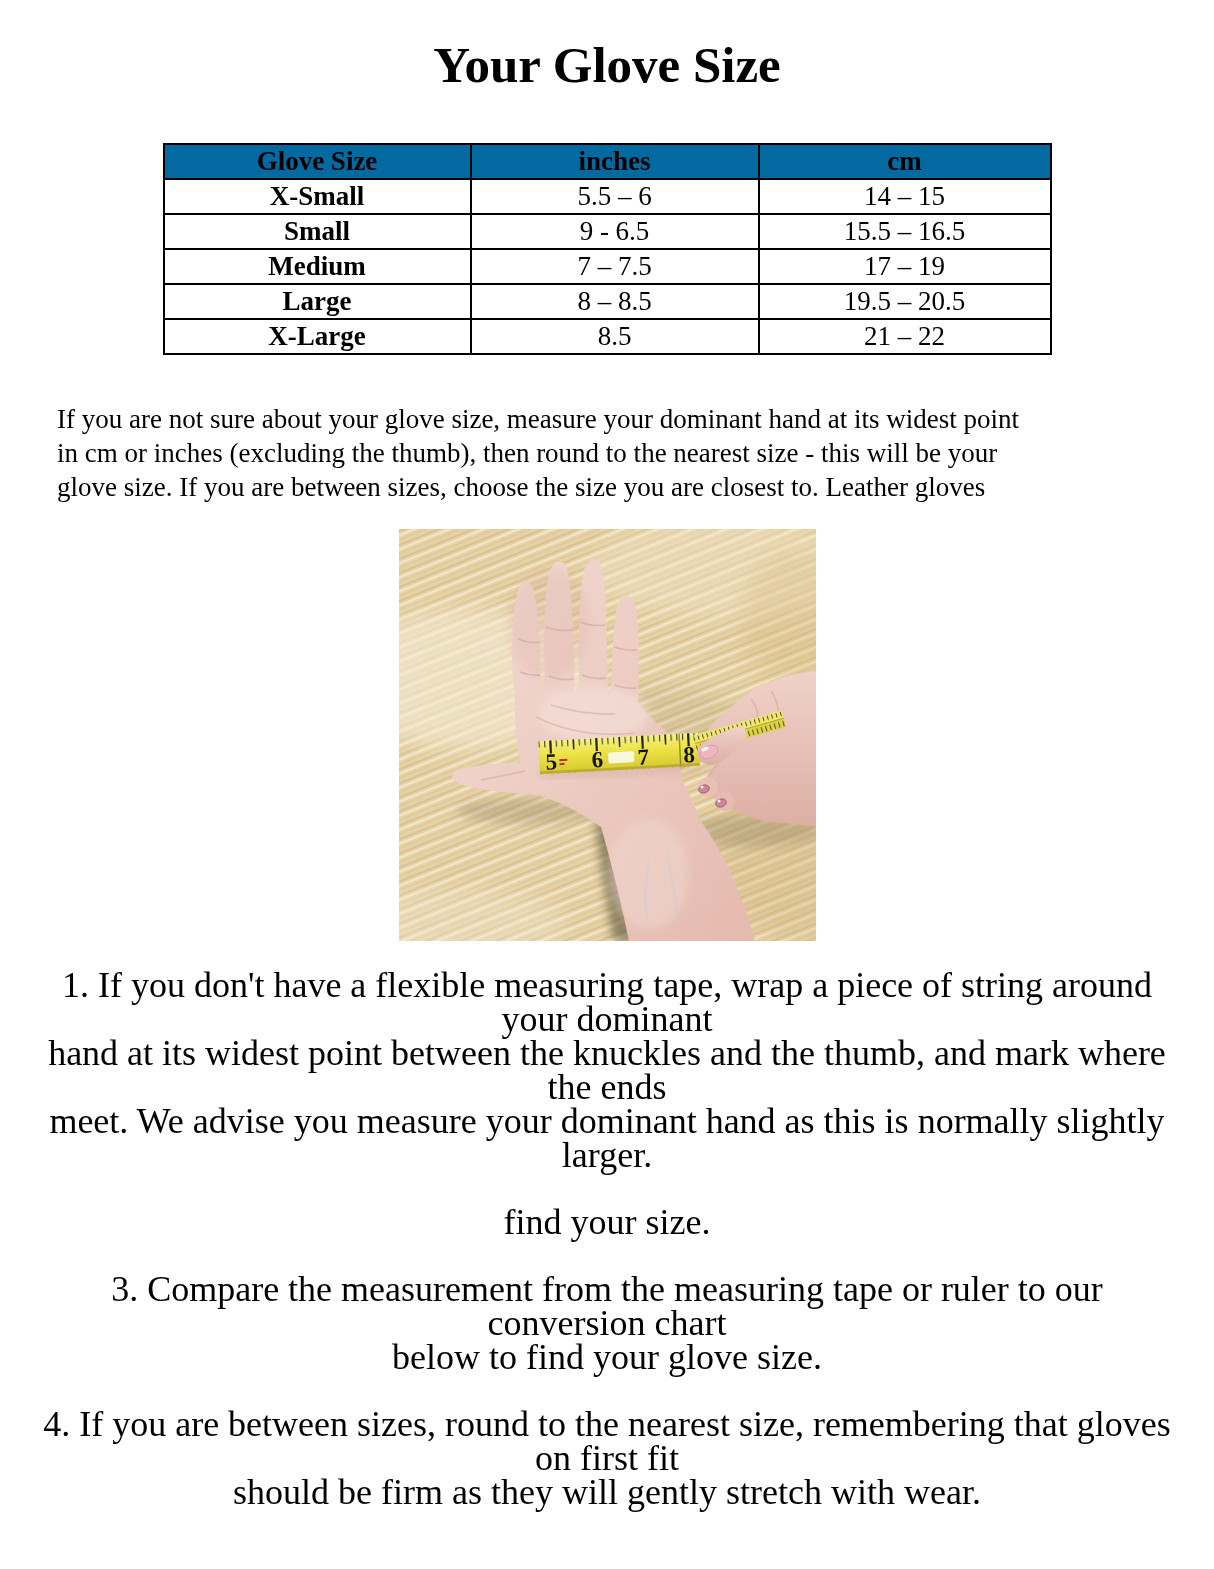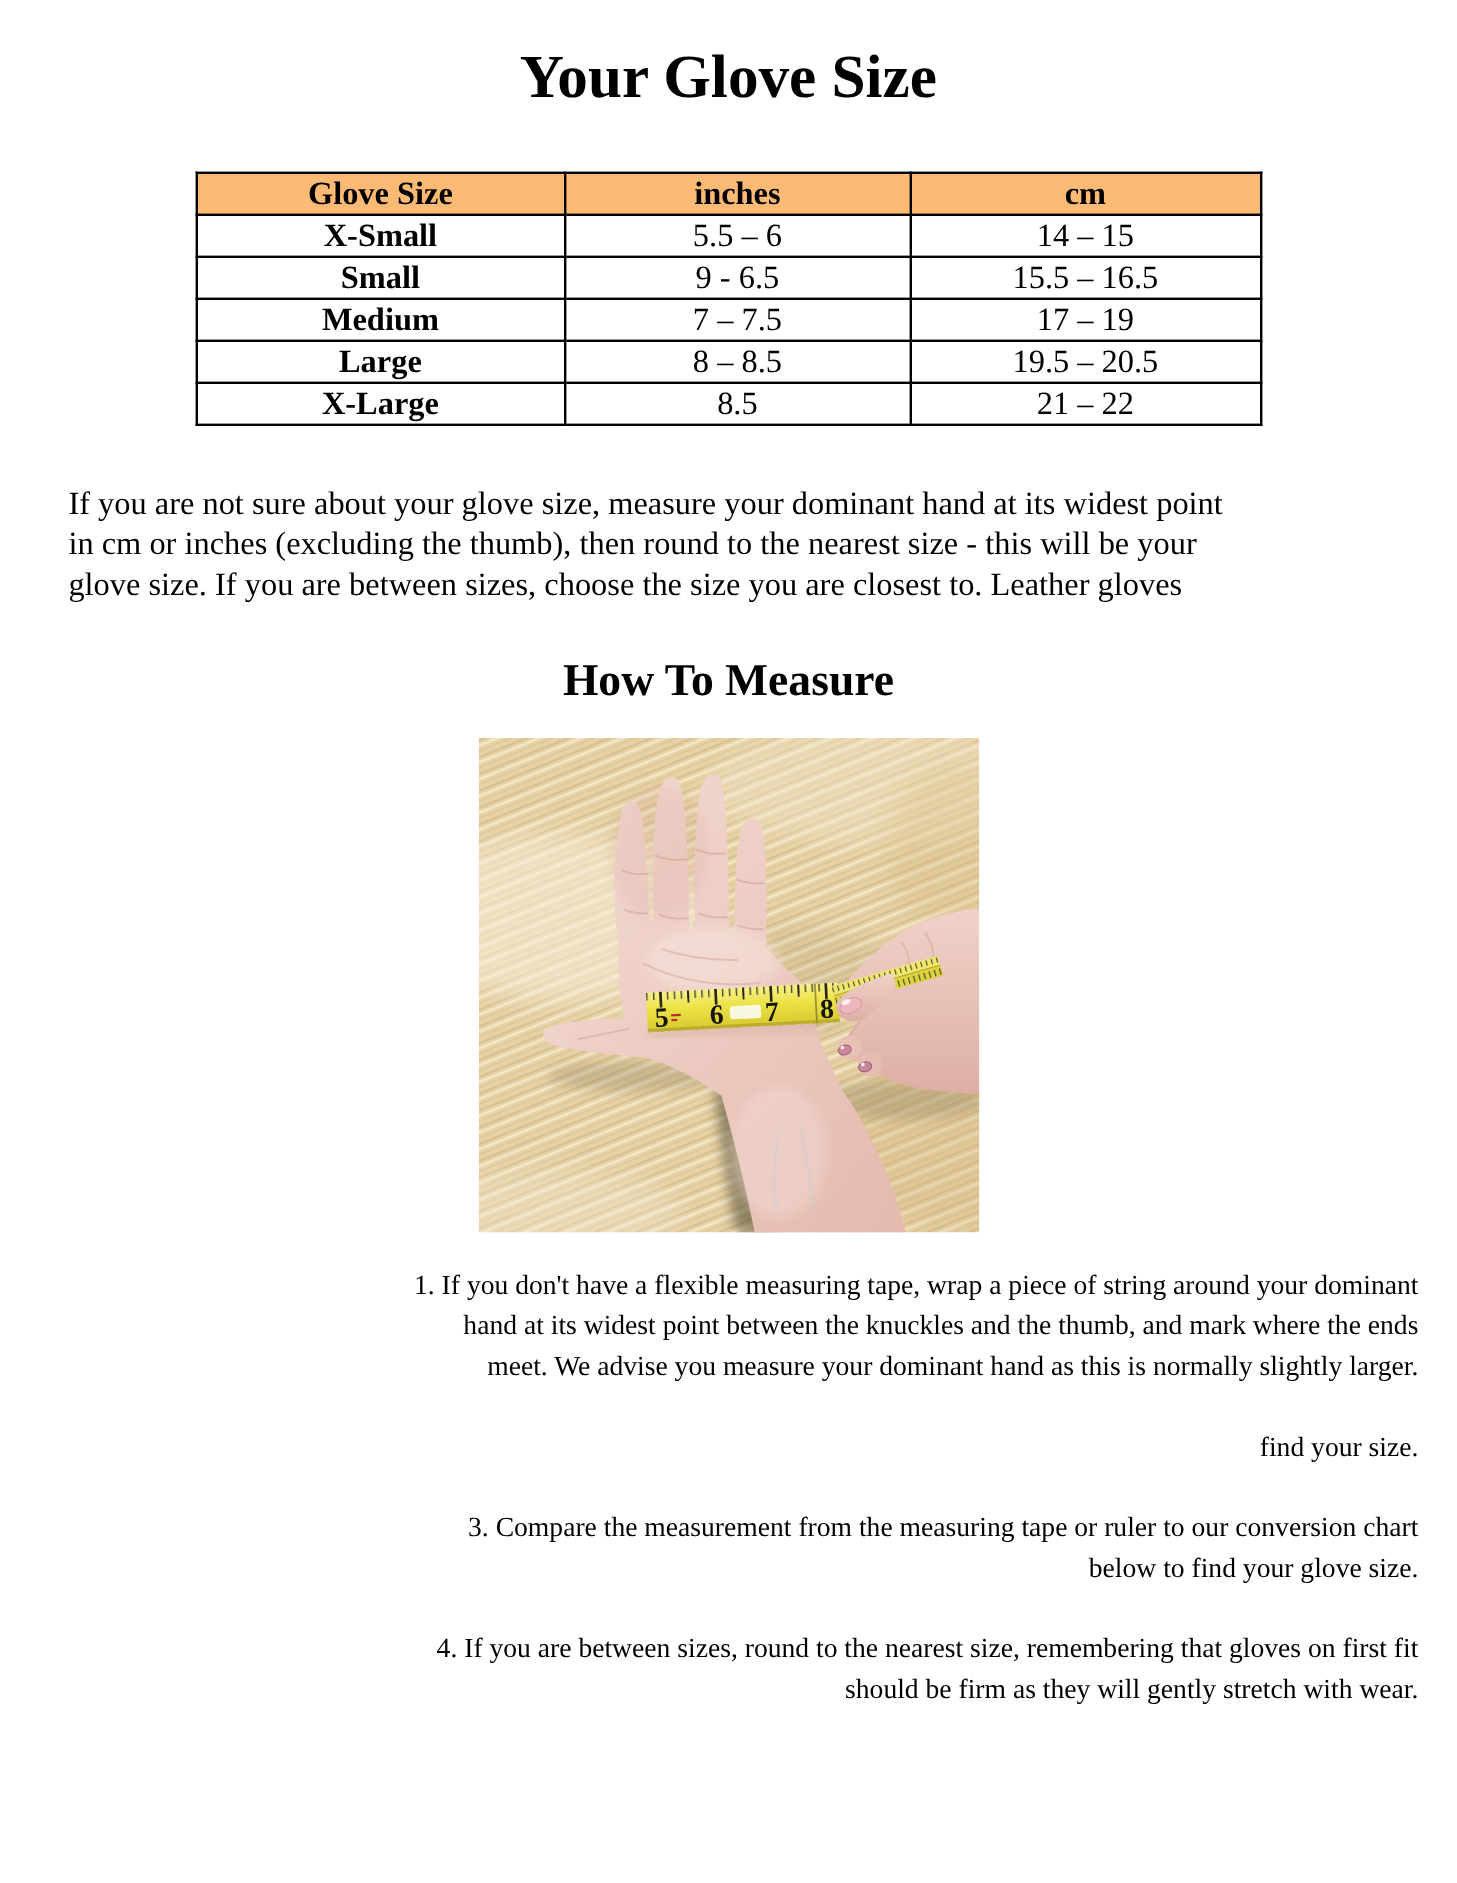--- a/index.html
+++ b/index.html
@@ -14,7 +14,7 @@
     border:2px solid #000;text-align:center;vertical-align:middle;
     font-size:27px;height:33px;line-height:33px;padding:0;
   }
-  .size-table th{background:#fdba74;font-weight:700;}
+  .size-table th{background:#0369a1;font-weight:700;}
   .size-table td.size-name{font-weight:700;}
   .size-table td.val{font-weight:400;}
   .intro{margin:47px auto 0;width:1100px;text-align:left;font-size:27px;line-height:34px;}

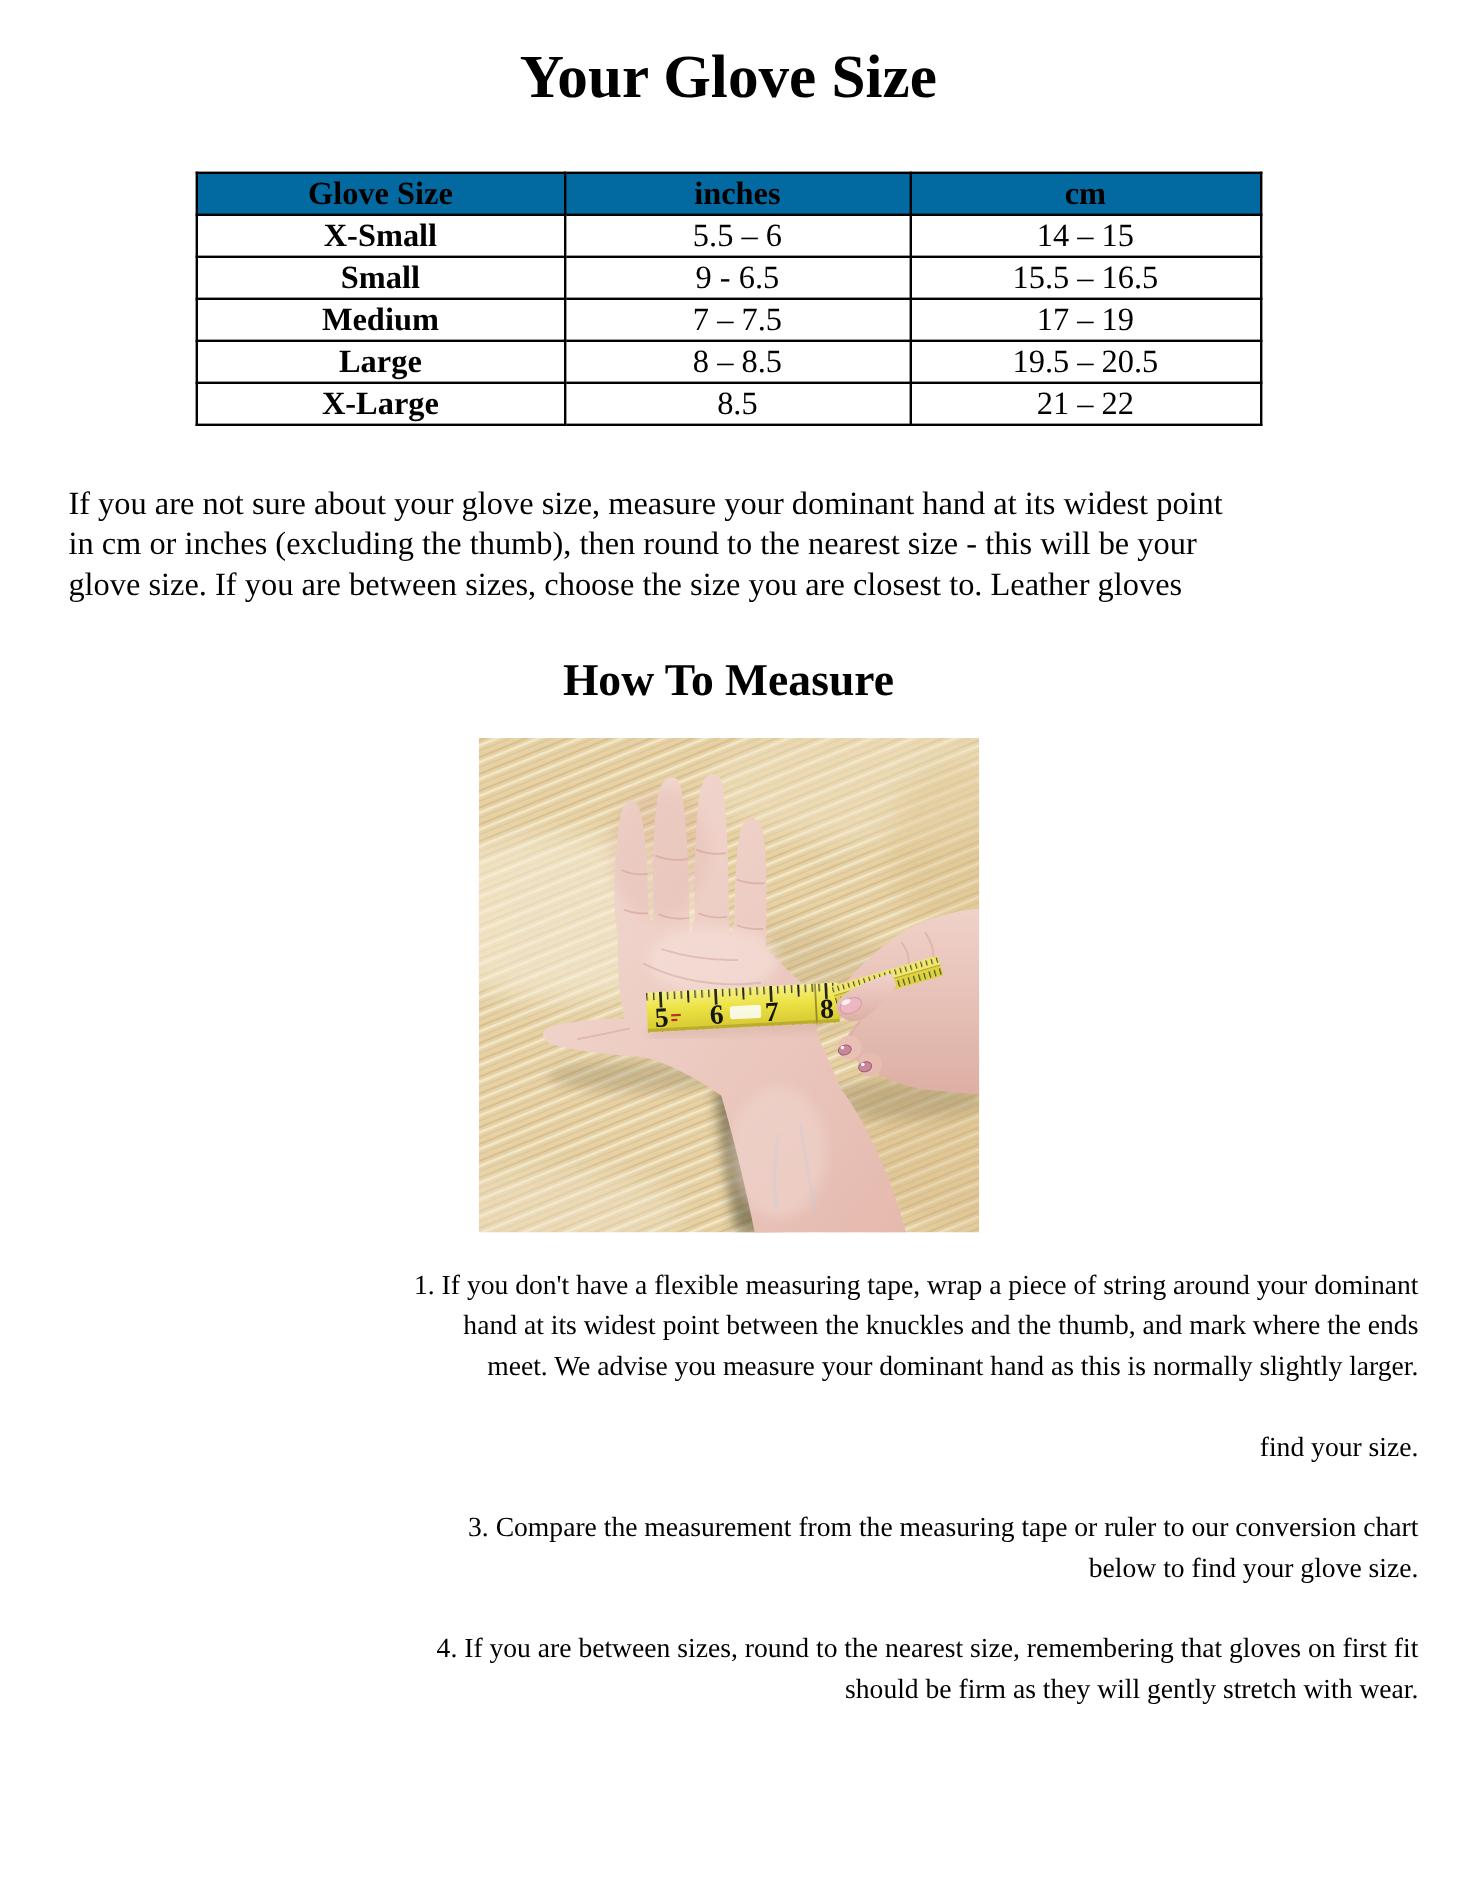--- a/index.html
+++ b/index.html
@@ -86,7 +86,6 @@
     <span>glove size. If you are between sizes, choose the size you are closest to. Leather gloves</span>
   </p>
 
-  <h2 class="section-title">How To Measure</h2>
 
   <figure class="photo-figure">
     <svg viewBox="0 0 417 412" width="417" height="412" role="img">

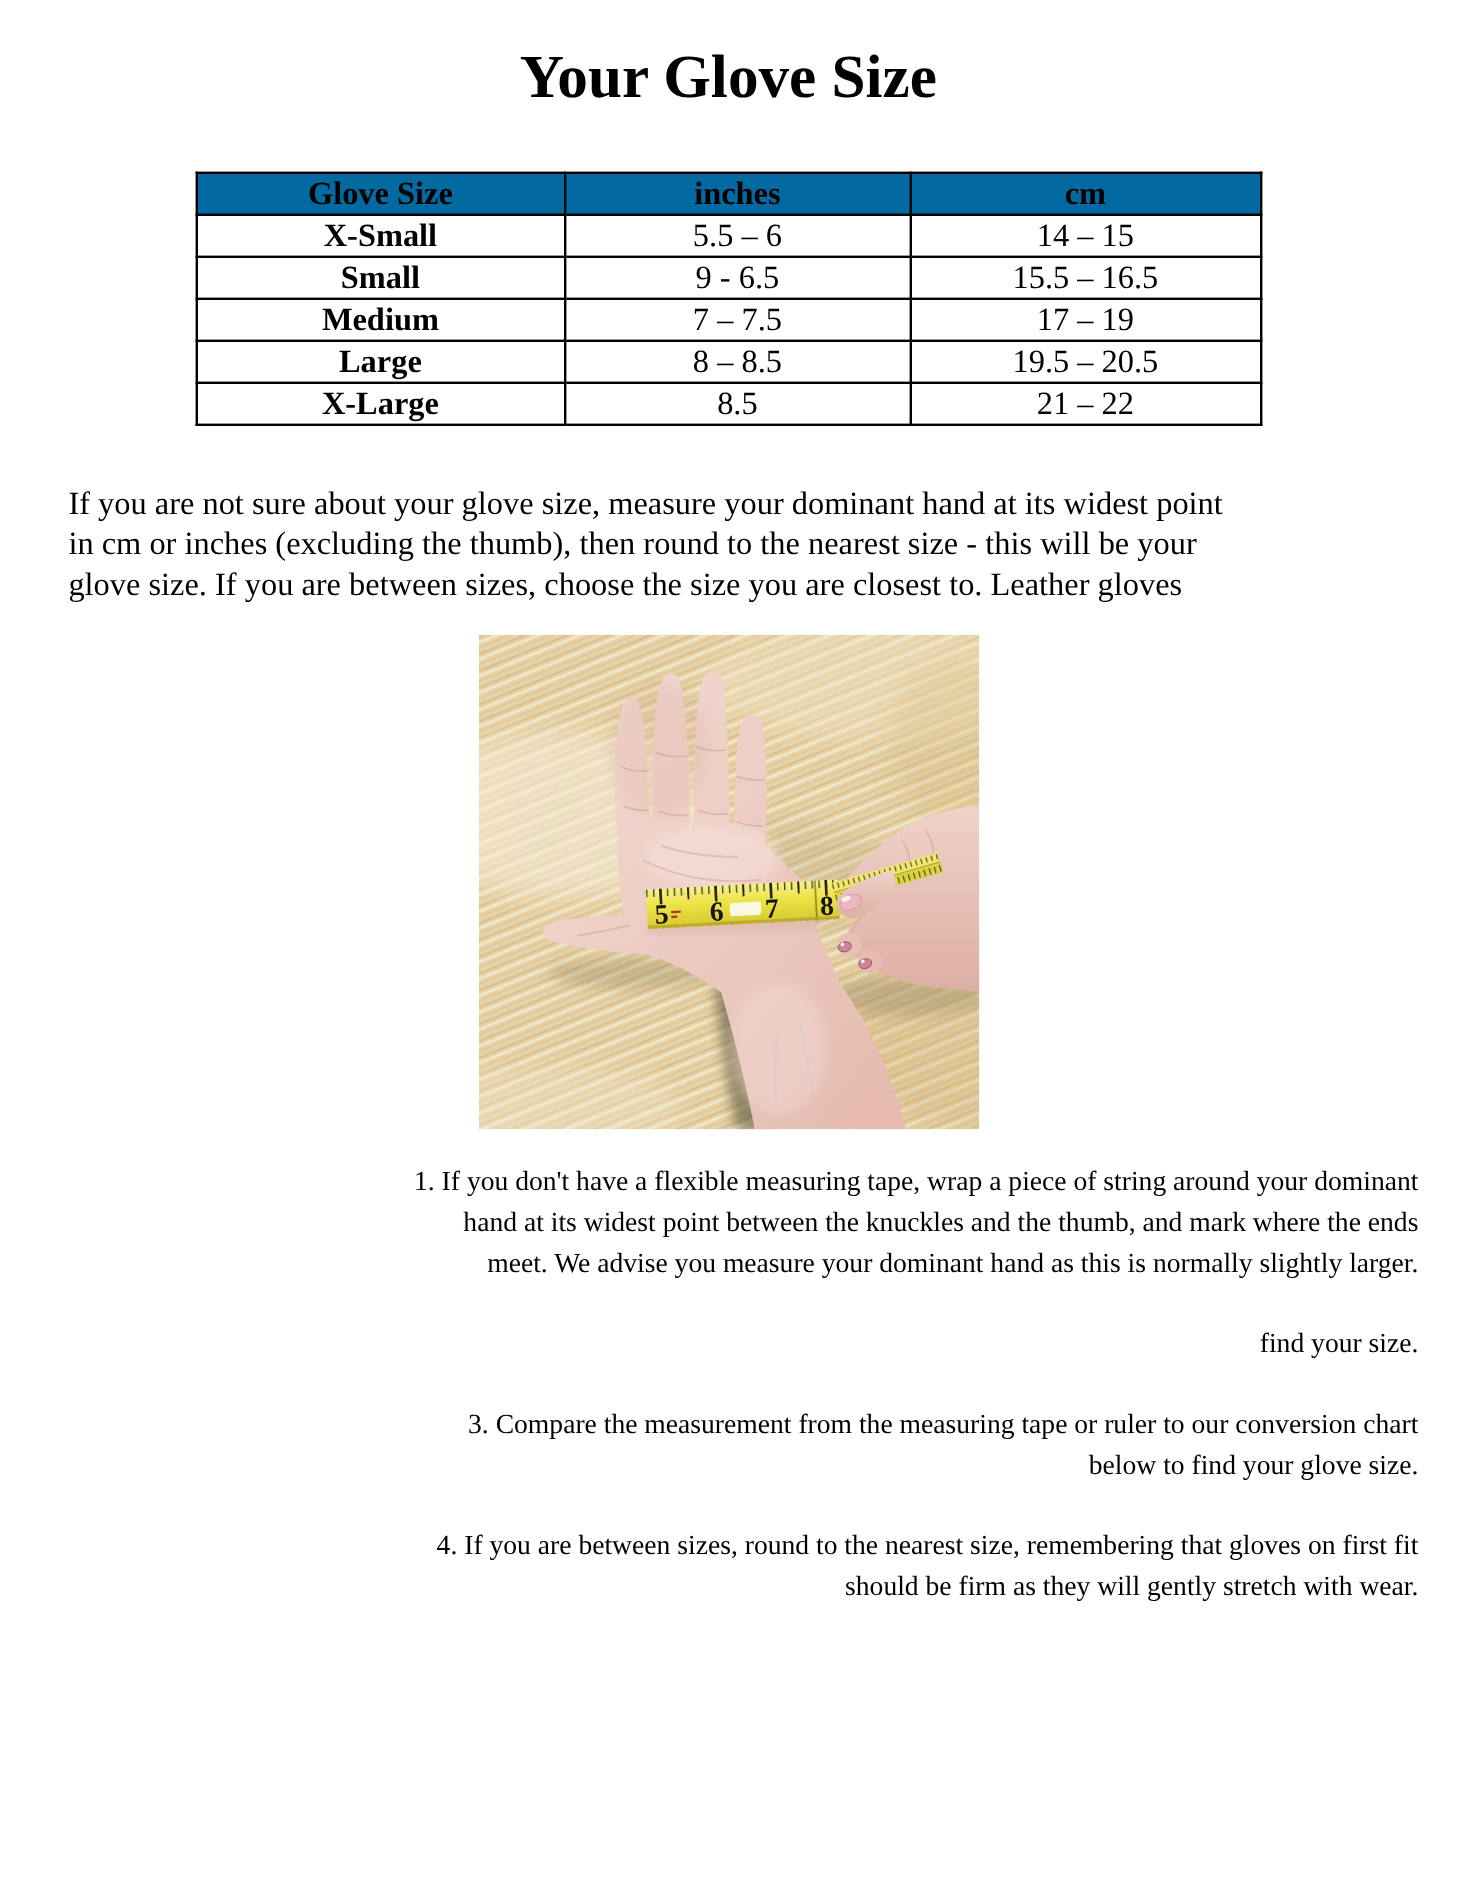--- a/index.html
+++ b/index.html
@@ -22,7 +22,7 @@
   .section-title{font-size:38px;font-weight:700;text-align:center;margin:40px 0 0;line-height:46px;}
   .photo-figure{width:417px;margin:25px auto 0;}
   .photo-figure svg{display:block;}
-  .instructions{margin:27px auto 0;width:1150px;text-align:right;font-size:23px;line-height:34px;}
+  .instructions{margin:27px auto 0;width:1150px;text-align:center;font-size:36px;line-height:34px;}
   .inst{margin:0 0 33px;}
   .inst:last-child{margin-bottom:0;}
   .inst span{display:block;}

